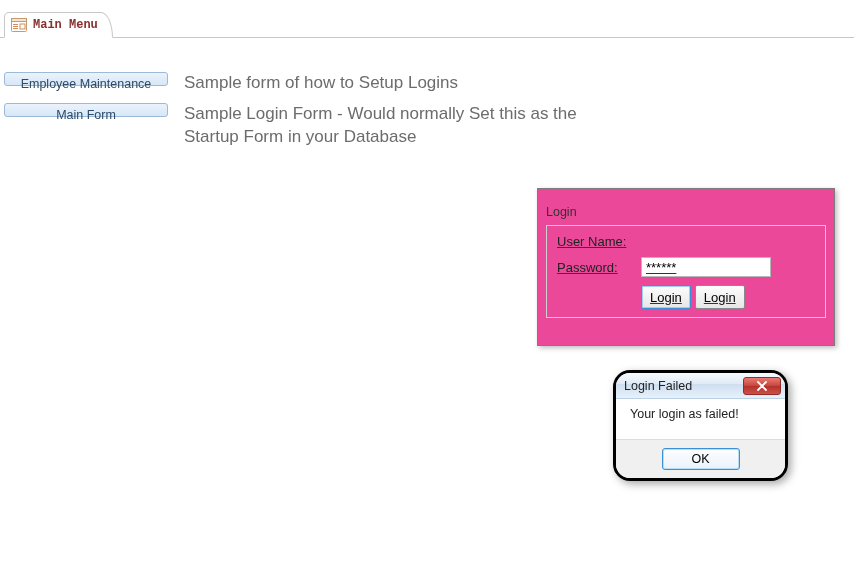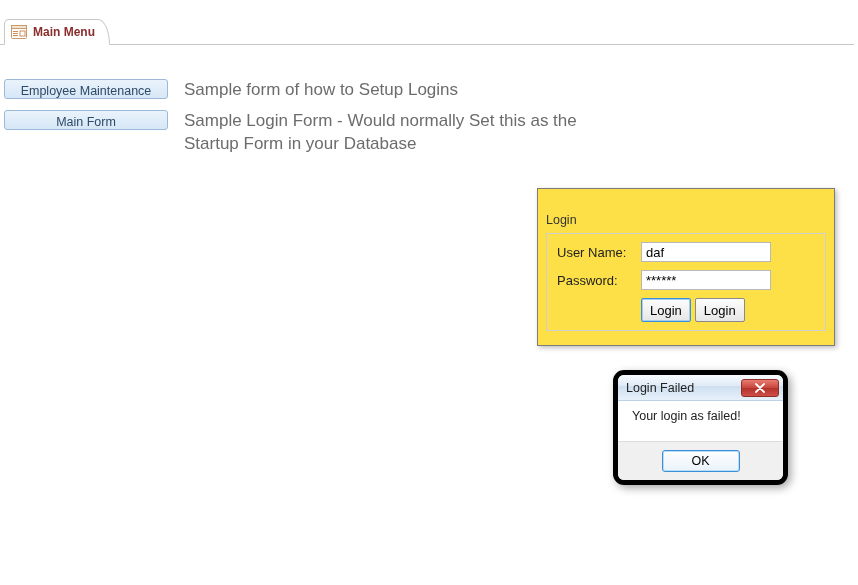--- a/index.html
+++ b/index.html
@@ -18,7 +18,8 @@
   .tab-strip {
     position: relative;
     height: 28px;
-    margin-top: 19px;
+    margin-top: 12px;
+    font-family: Liberation Mono, monospace;
   }
   .tab {
     position: absolute;

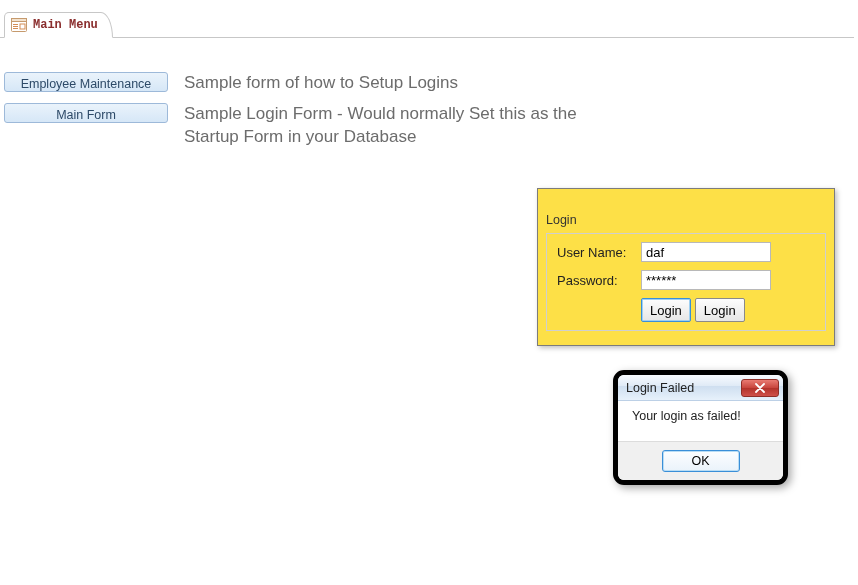--- a/index.html
+++ b/index.html
@@ -68,7 +68,7 @@
   }
   .menu-btn {
     width: 164px;
-    height: 20px;
+    height: 14px;
     border: 1px solid #9db9d9;
     border-radius: 3px;
     background: linear-gradient(#eaf3fb, #d6e7f7);

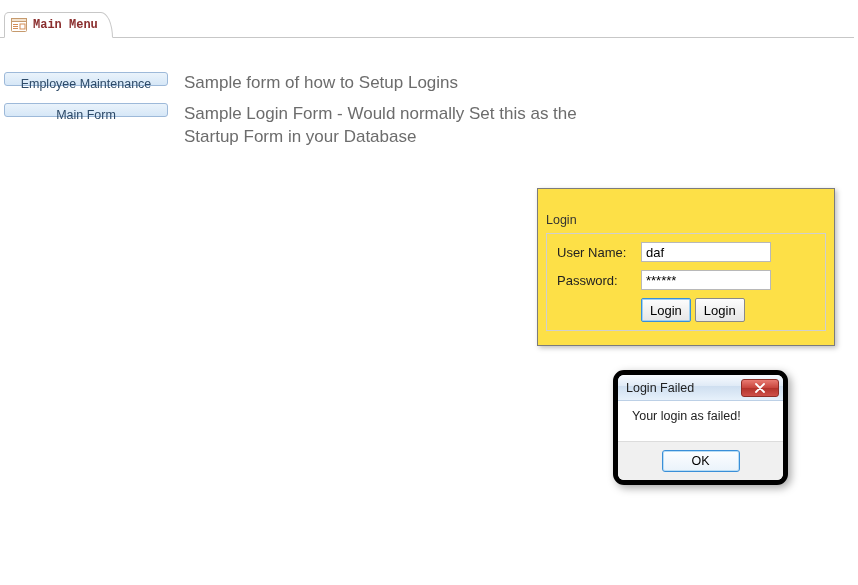--- a/index.html
+++ b/index.html
@@ -93,9 +93,9 @@
     left: 537px; top: 188px;
     width: 298px; height: 158px;
     border: 1px solid #7c7c7c;
-    background: #fde047;
+    background: #ec4899;
     box-shadow: 2px 2px 5px rgba(0,0,0,0.25);
-    padding: 24px 8px 8px 8px;
+    padding: 16px 8px 8px 8px;
   }
   .login-title {
     font-size: 12.5px;

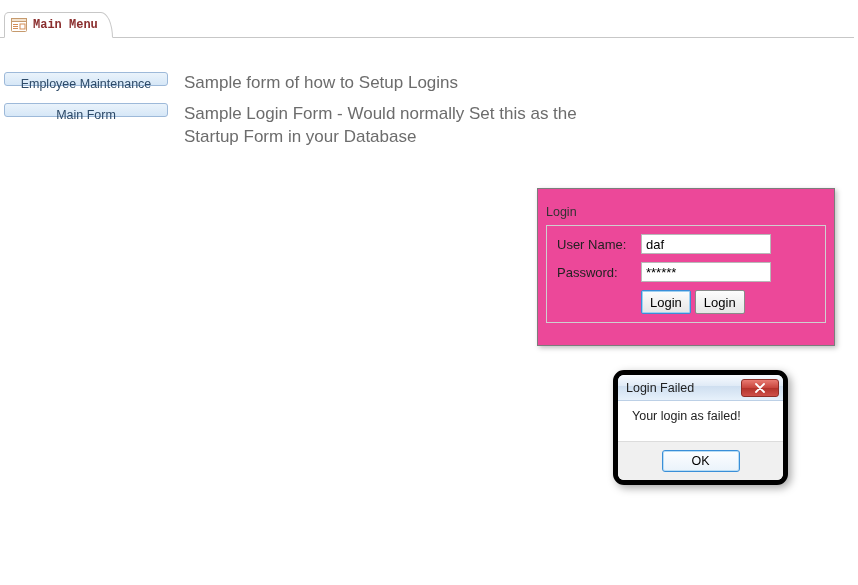--- a/index.html
+++ b/index.html
@@ -105,6 +105,7 @@
   .login-fieldset {
     border: 1px solid #cfcfcf;
     padding: 8px 10px 2px 10px;
+    text-decoration: underline;
   }
   .field-row {
     display: flex;

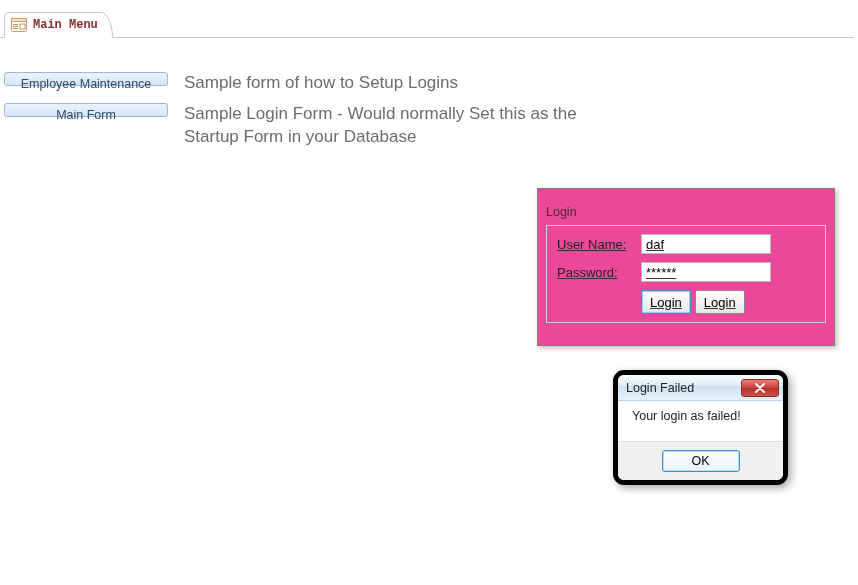--- a/index.html
+++ b/index.html
@@ -239,7 +239,6 @@
   <div class="login-fieldset">
     <div class="field-row">
       <div class="field-label">User Name:</div>
-      <input class="field-input" type="text" value="daf" style="">
     </div>
     <div class="field-row">
       <div class="field-label">Password:</div>

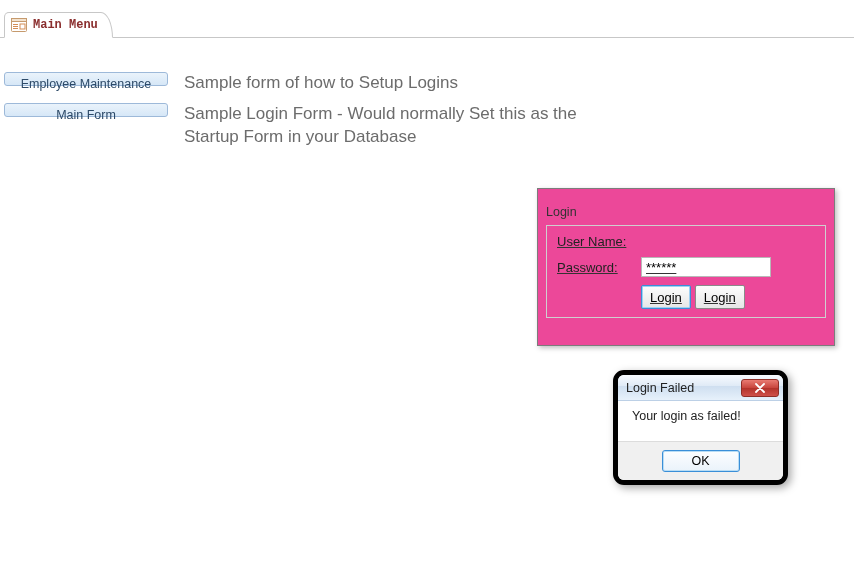--- a/index.html
+++ b/index.html
@@ -154,8 +154,8 @@
     left: 613px; top: 370px;
     width: 175px;
     background: #fff;
-    border: 5px solid #000000;
-    border-radius: 11px;
+    border: 3px solid #000000;
+    border-radius: 17px;
     box-shadow: 3px 3px 8px rgba(0,0,0,0.35);
     overflow: hidden;
   }

